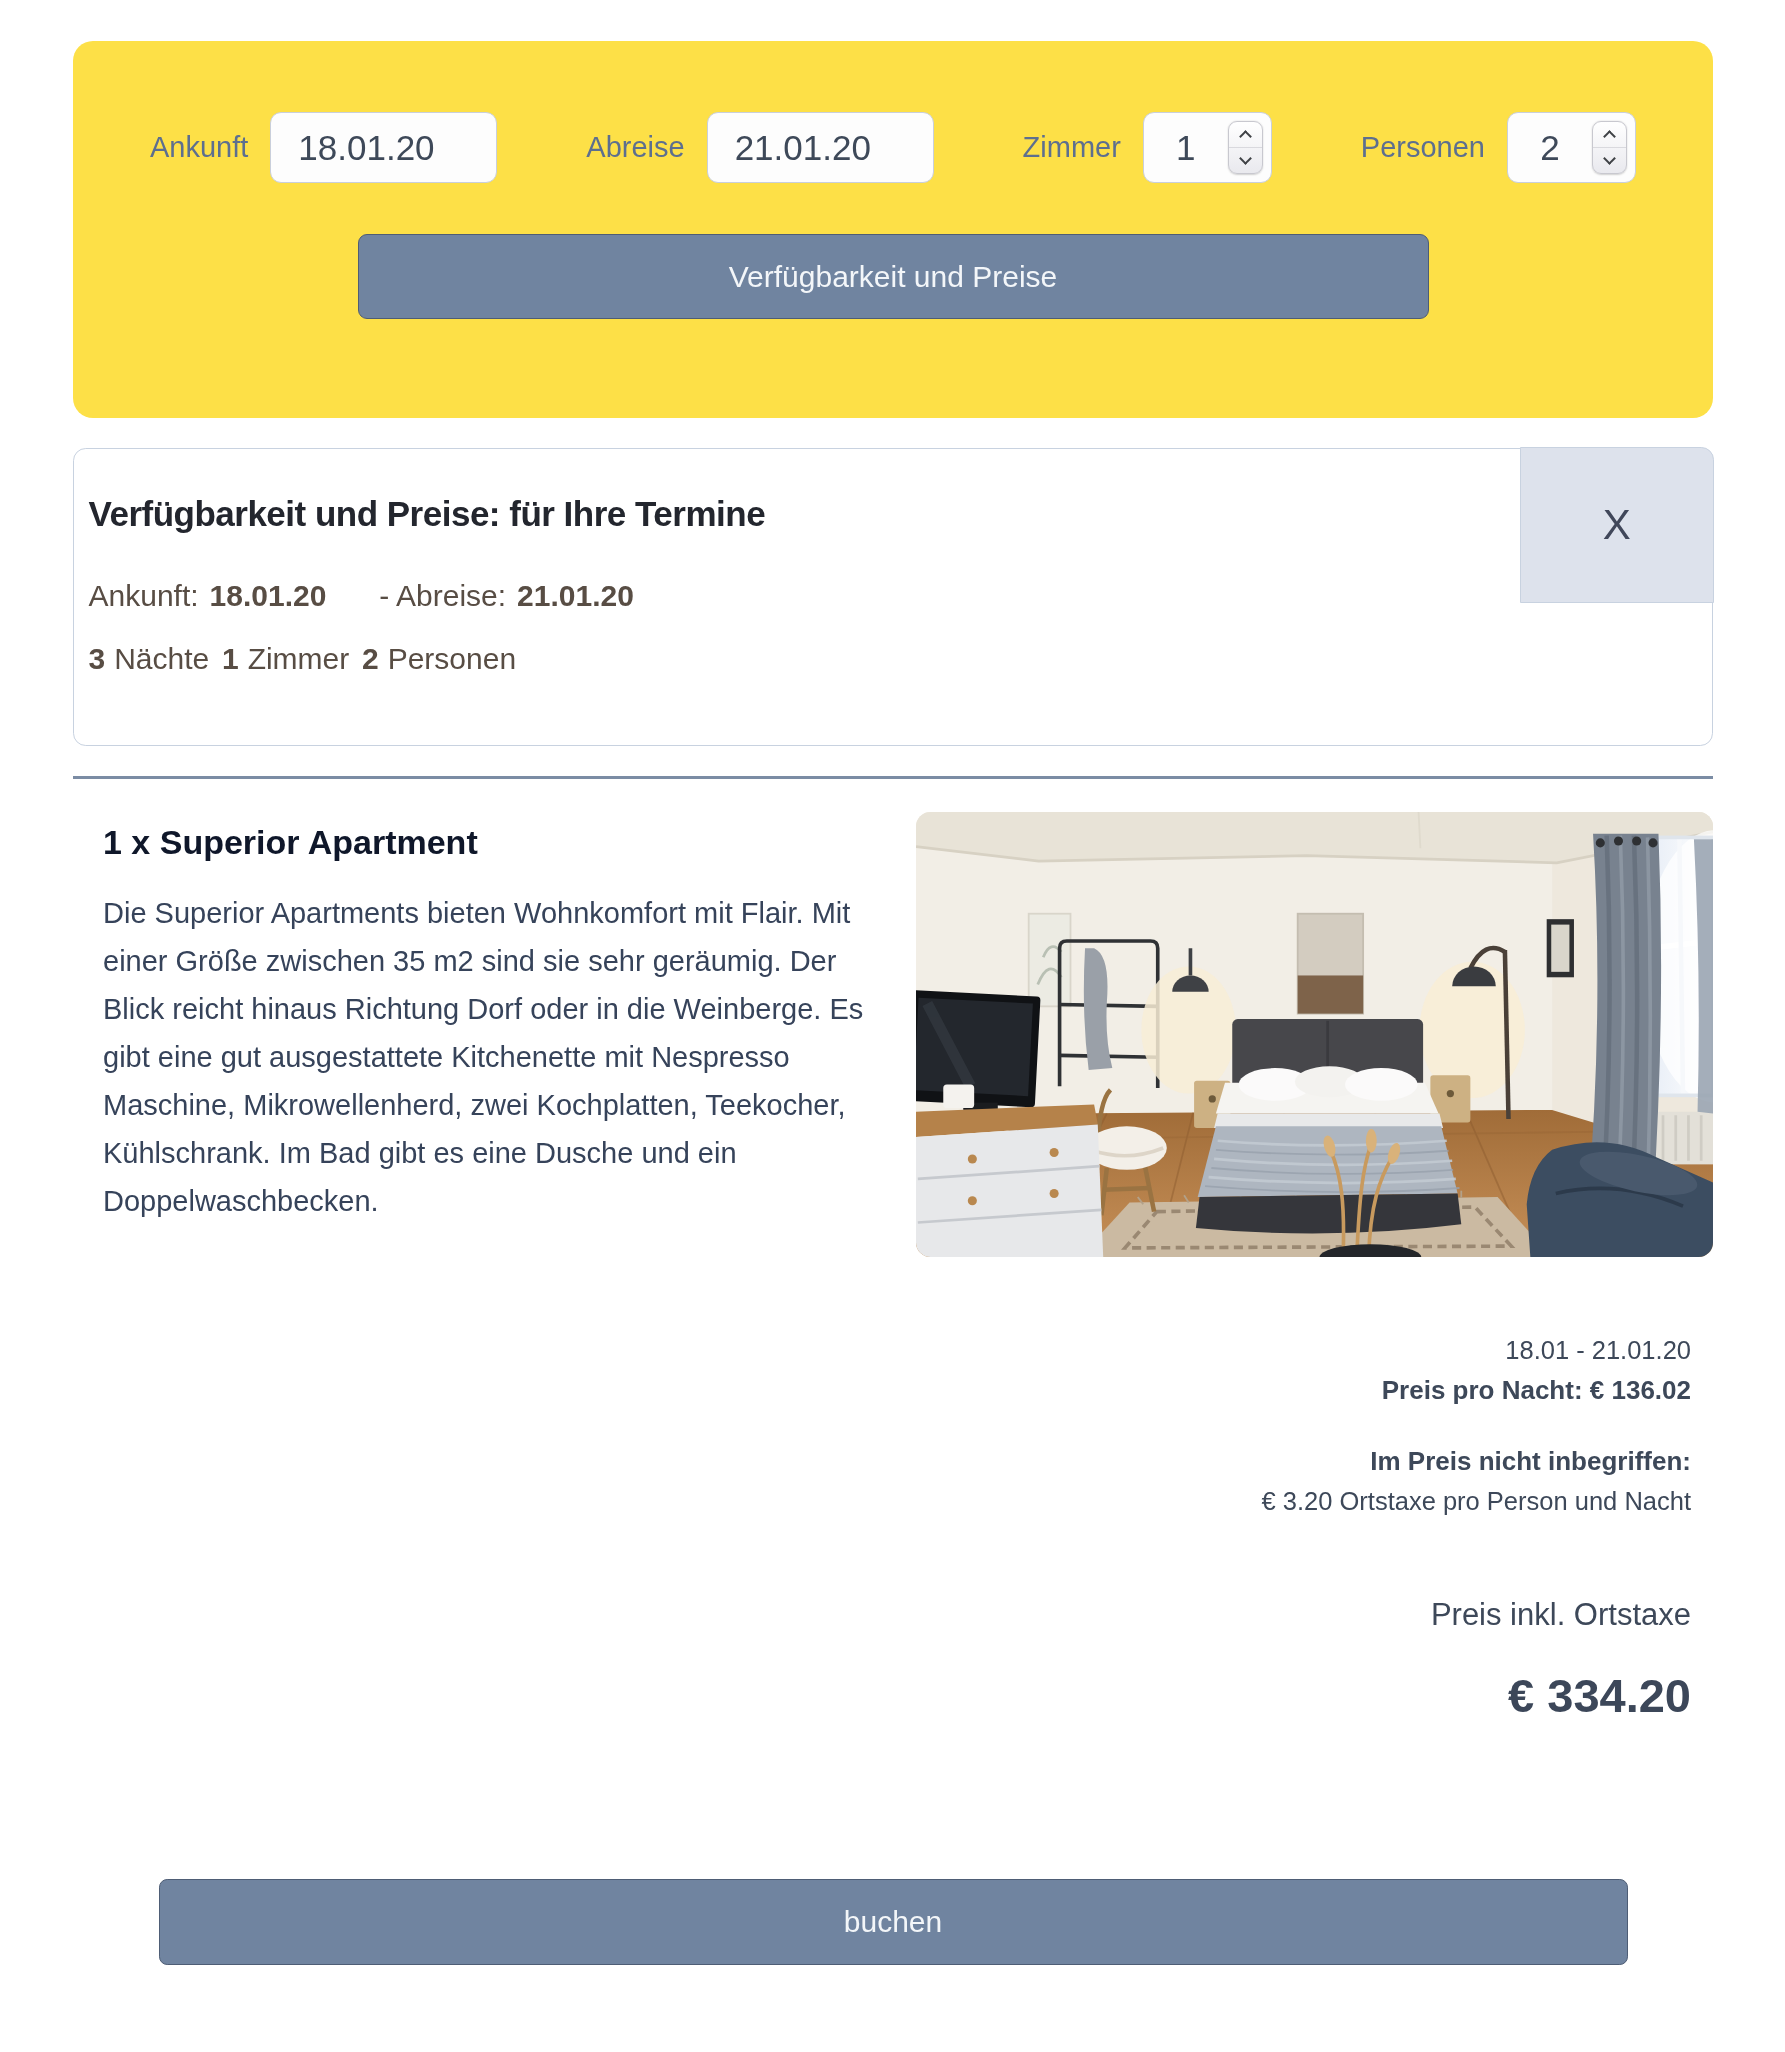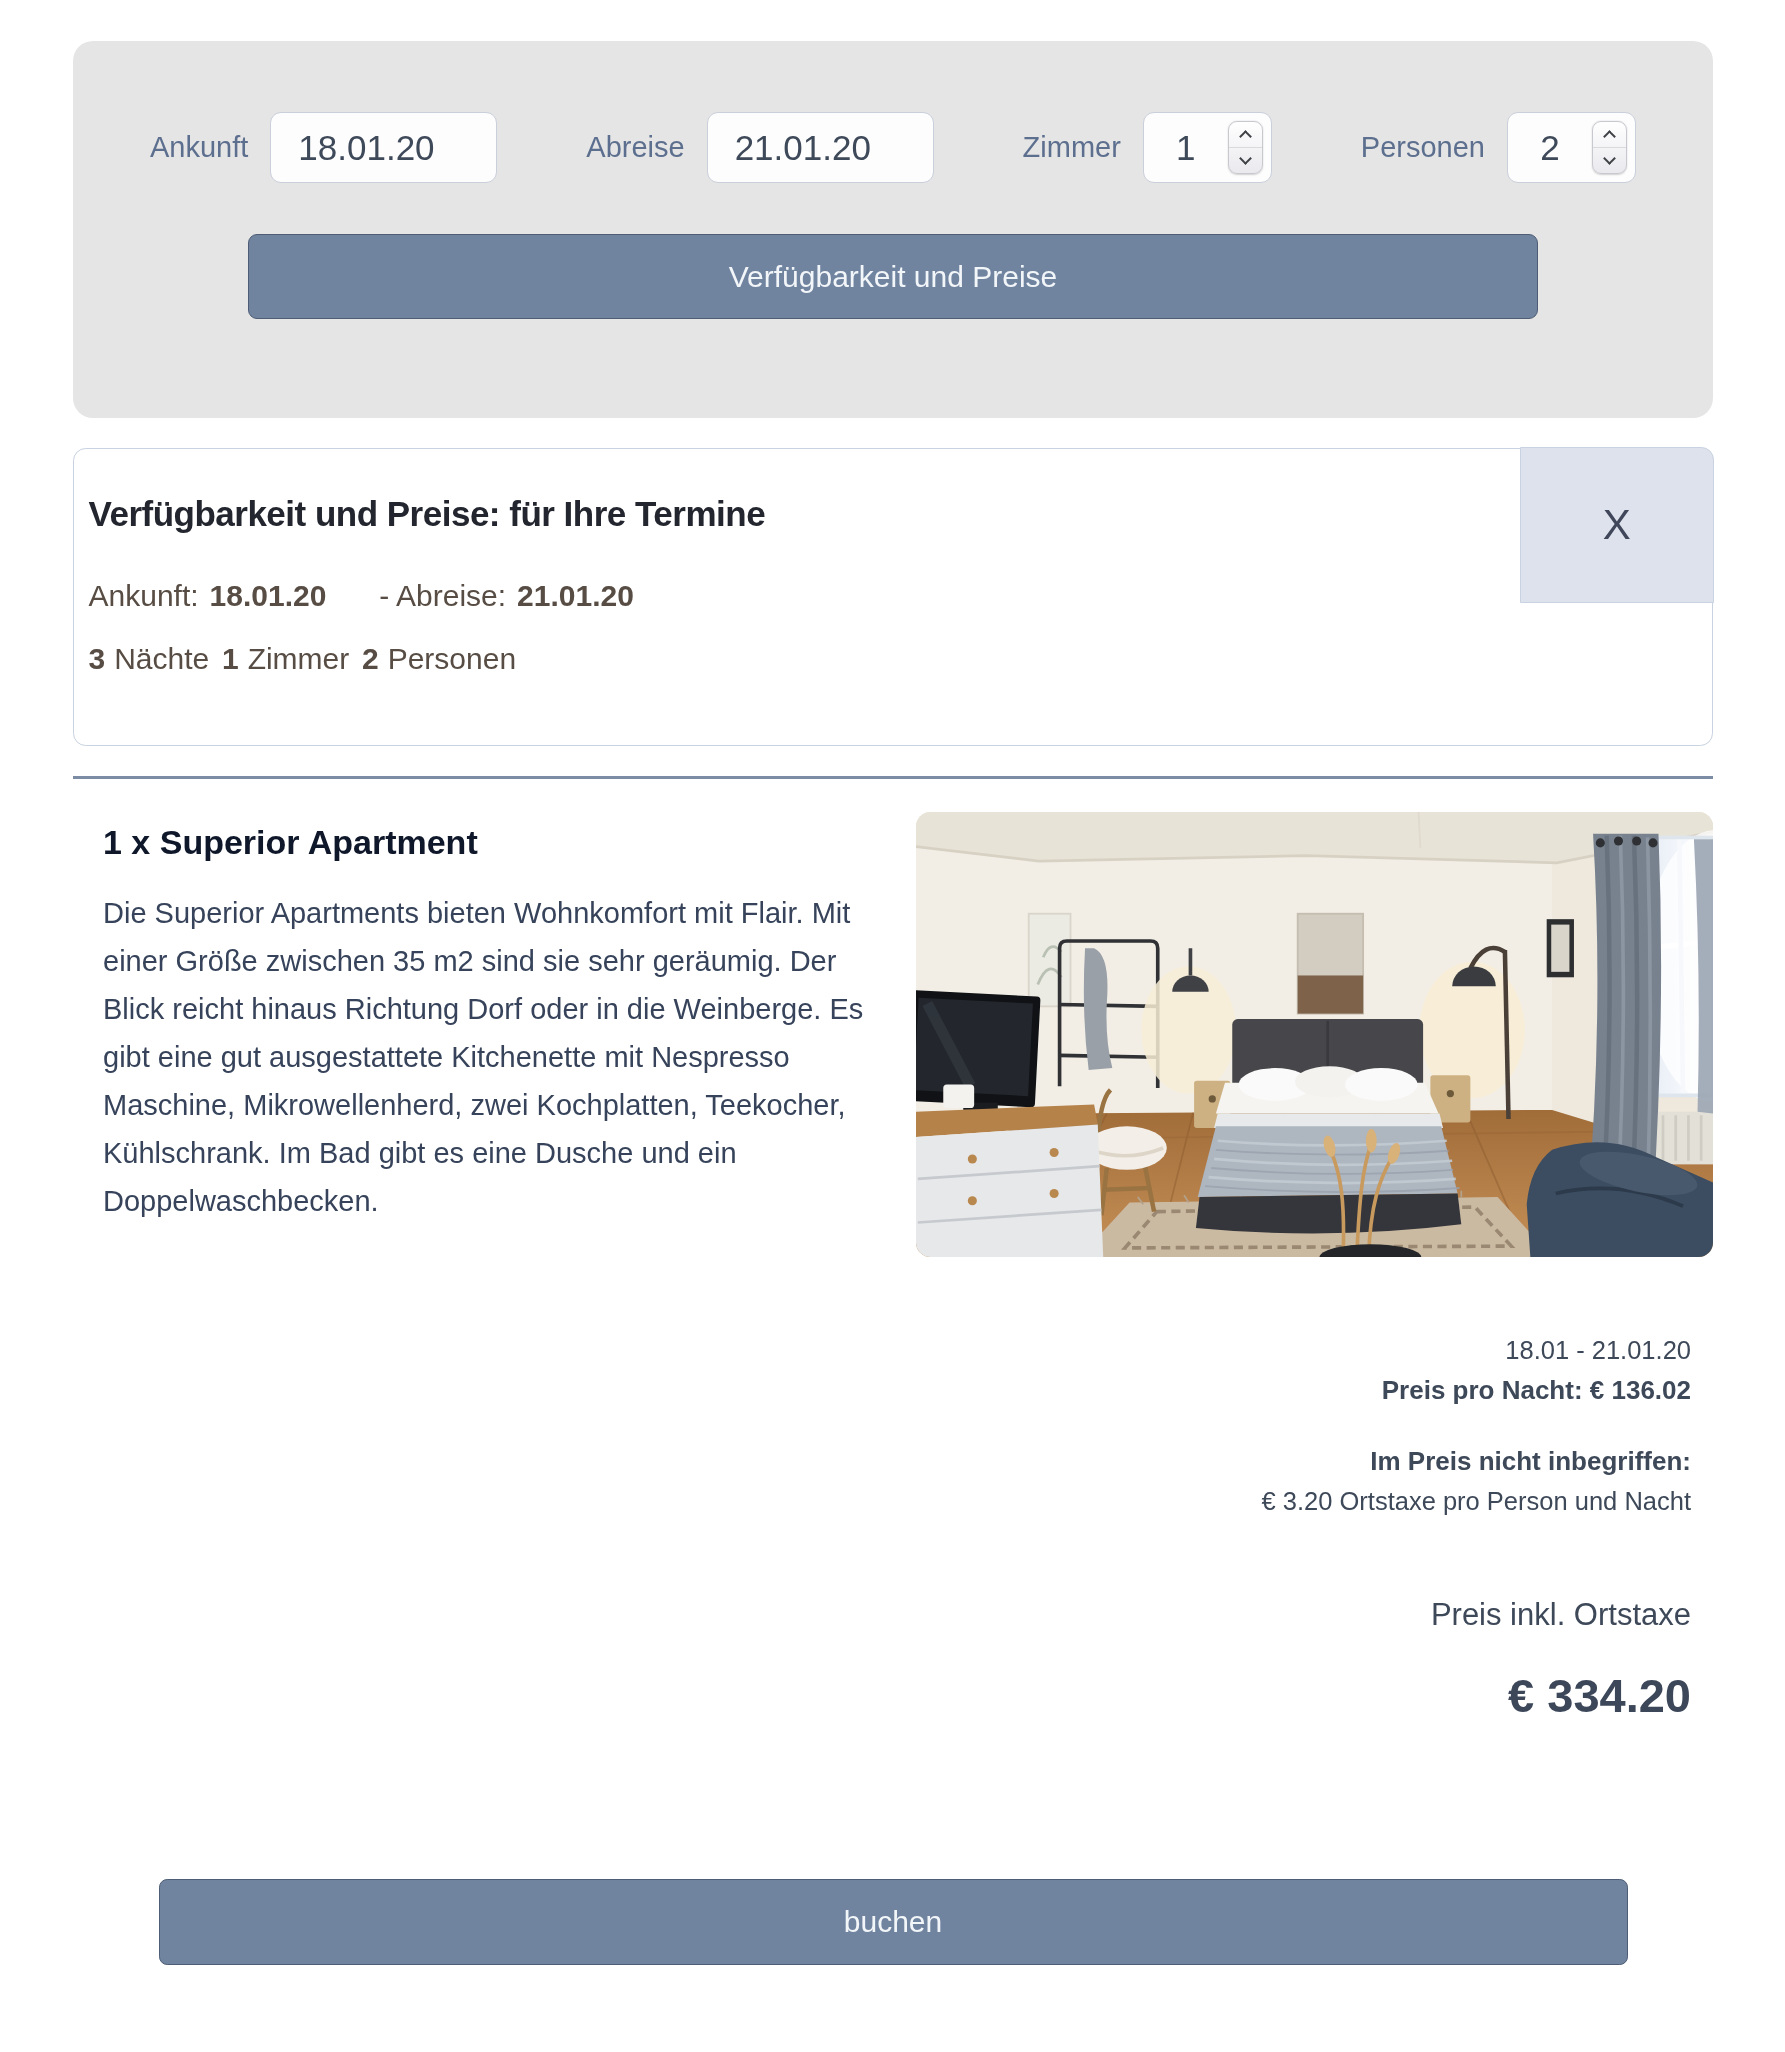--- a/index.html
+++ b/index.html
@@ -14,7 +14,7 @@
   .search-panel {
     margin:41px 73px 0;
     height:377px;
-    background:#e5e5e5;
+    background:#fde047;
     border-radius:20px;
     padding:71px 77px 0;
   }

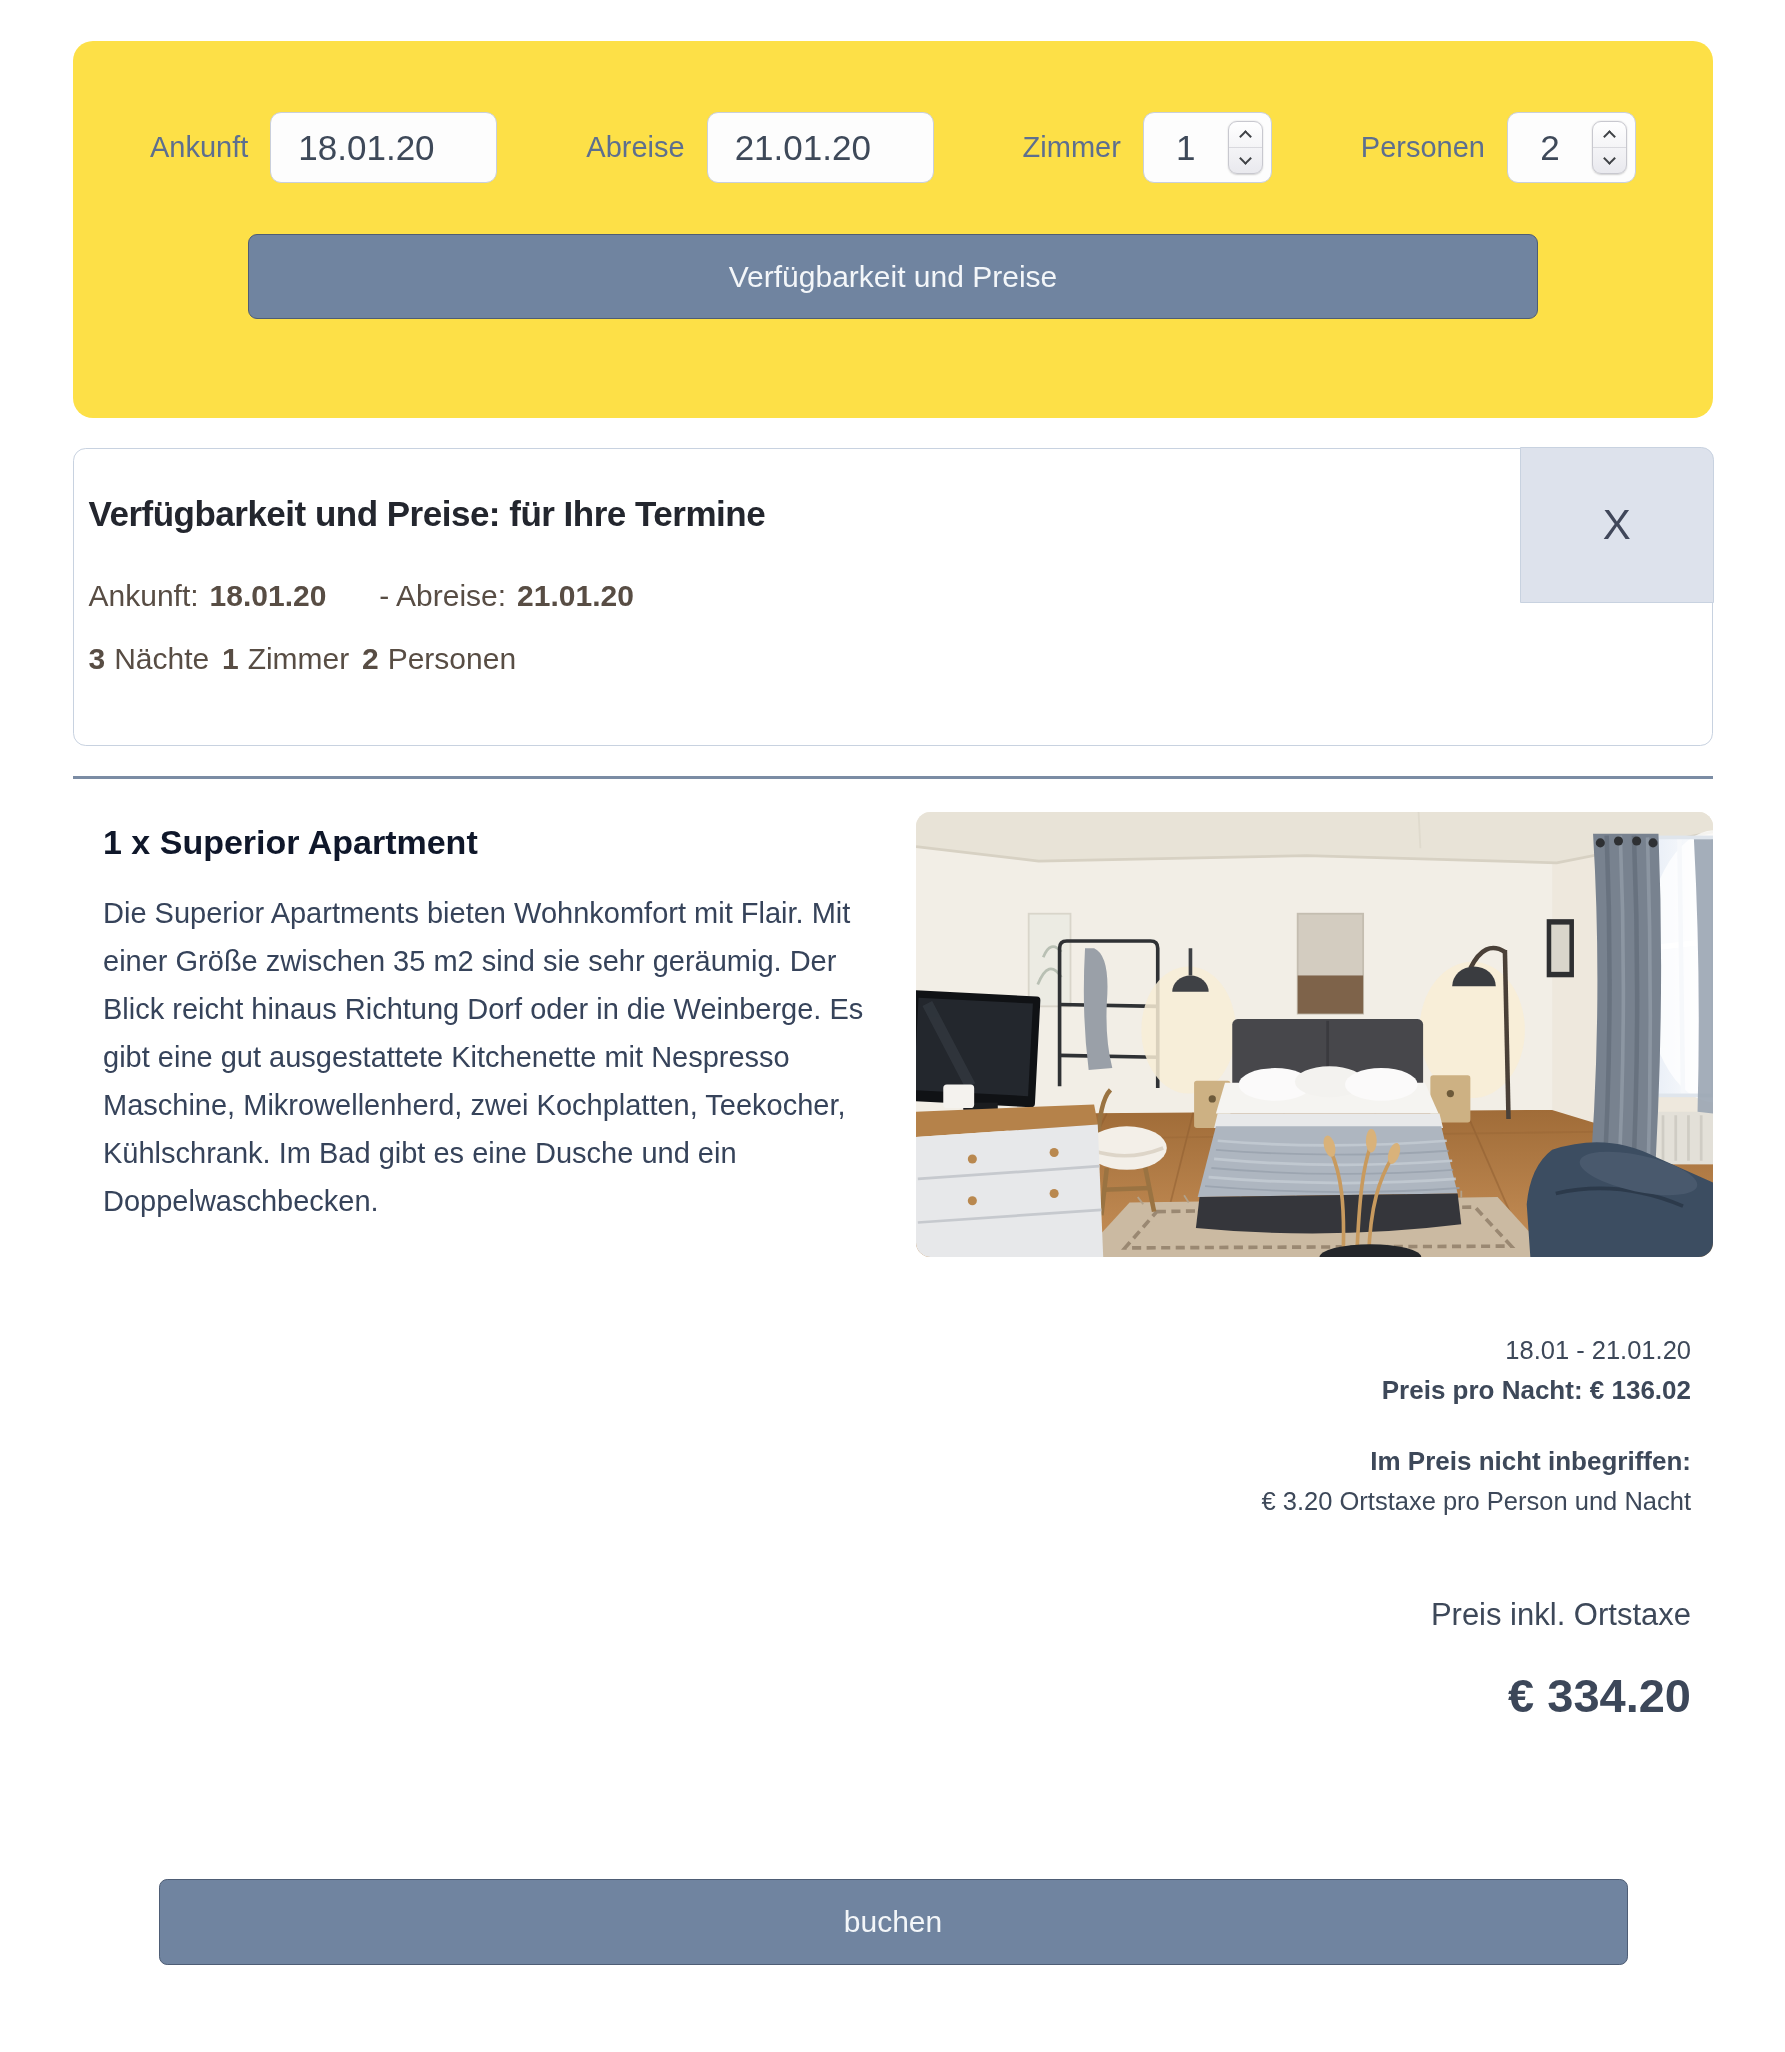--- a/index.html
+++ b/index.html
@@ -49,7 +49,7 @@
   .chev.down { transform:rotate(135deg); margin-bottom:4.5px; }
   .search-button {
     display:block; margin:51px auto 0;
-    width:1290px; height:85px;
+    width:1071px; height:85px;
     background:#7084a0;
     border:1.8px solid #4e5d75; border-radius:9px;
     color:#f3f6f9; font-size:30px; font-family:inherit;

